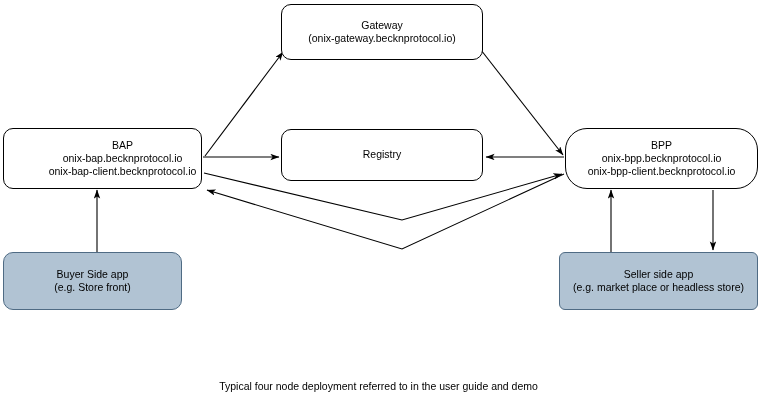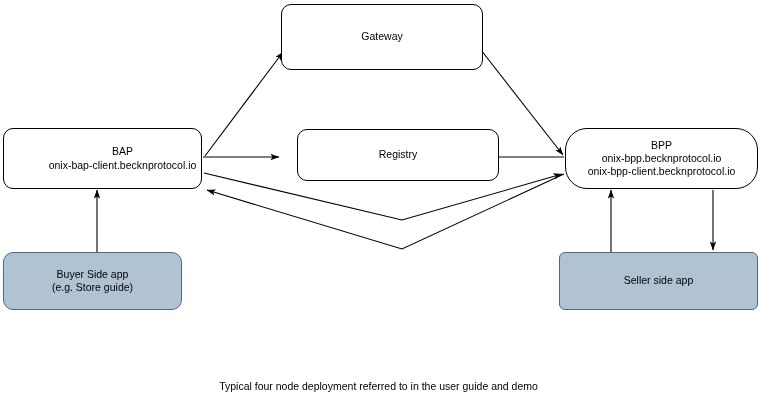--- a/index.html
+++ b/index.html
@@ -50,7 +50,7 @@
     background: #b1c3d3;
     border: 1px solid #4f6b84;
   }
-  #node-gateway  { left: 281px; top: 4px;   width: 202px; height: 66px; }
+  #node-gateway  { left: 281px; top: 4px;   width: 202px; height: 56px; }
   #node-bap      { left: 3px;   top: 128px; width: 199px; height: 61px; padding-left: 40px; }
   #node-registry { left: 281px; top: 129px; width: 202px; height: 52px; margin-left: 16px; }
   #node-bpp      { left: 565px; top: 128px; width: 193px; height: 61px; border-radius: 22px; }

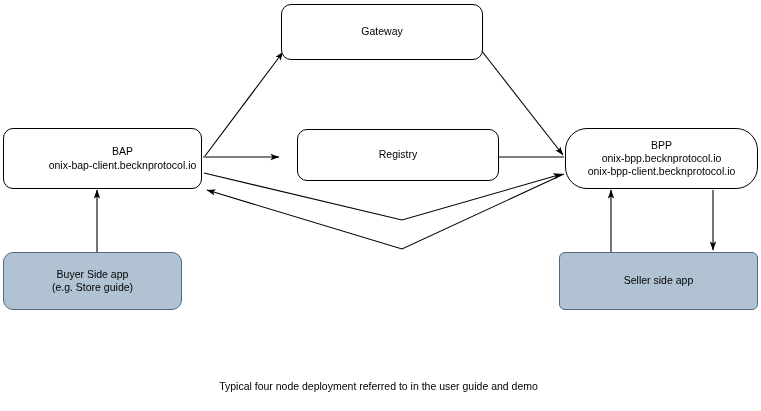--- a/index.html
+++ b/index.html
@@ -99,6 +99,7 @@
 
   <div class="node" id="node-gateway">
     <span class="line1">Gateway</span>
+    <span class="line2">(onix-gateway.becknprotocol.io)</span>
   </div>
 
   <div class="node" id="node-bap">

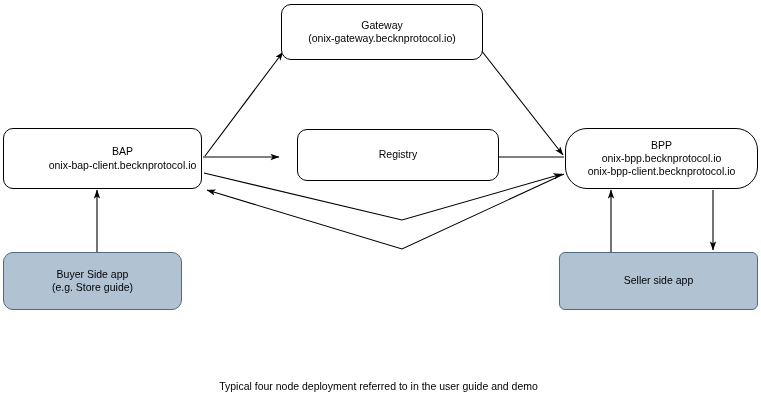--- a/index.html
+++ b/index.html
@@ -104,6 +104,7 @@
 
   <div class="node" id="node-bap">
     <span class="line1">BAP</span>
+    <span class="line2">onix-bap.becknprotocol.io</span>
     <span class="line3">onix-bap-client.becknprotocol.io</span>
   </div>
 

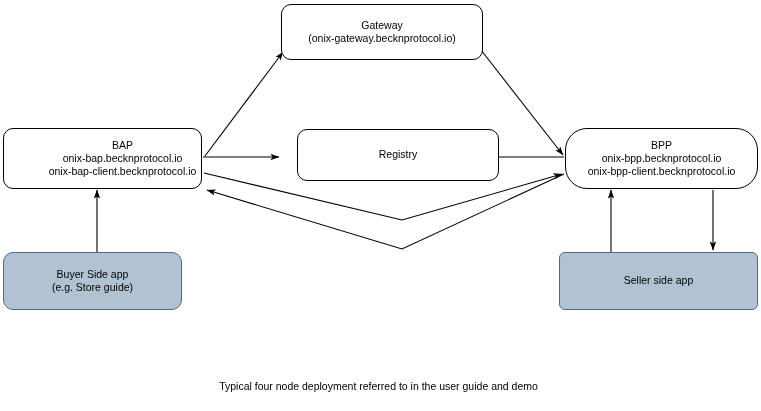--- a/index.html
+++ b/index.html
@@ -52,7 +52,7 @@
   }
   #node-gateway  { left: 281px; top: 4px;   width: 202px; height: 56px; }
   #node-bap      { left: 3px;   top: 128px; width: 199px; height: 61px; padding-left: 40px; }
-  #node-registry { left: 281px; top: 129px; width: 202px; height: 52px; margin-left: 16px; }
+  #node-registry { left: 281px; top: 129px; width: 202px; height: 52px; }
   #node-bpp      { left: 565px; top: 128px; width: 193px; height: 61px; border-radius: 22px; }
   #node-buyer    { left: 3px;   top: 252px; width: 179px; height: 58px; }
   #node-seller   { left: 559px; top: 252px; width: 199px; height: 58px; border-radius: 6px; }

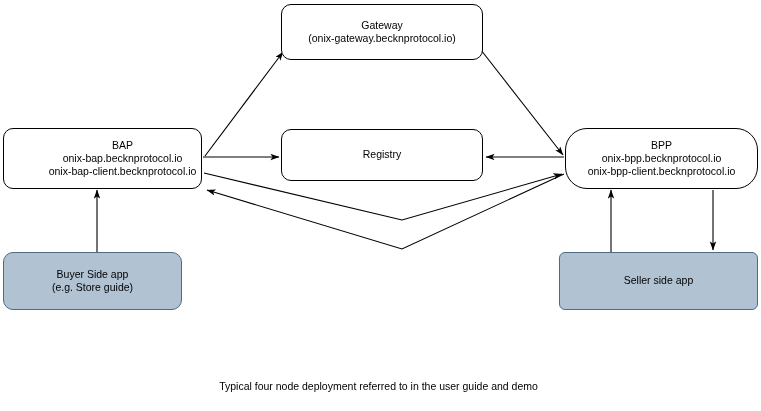--- a/index.html
+++ b/index.html
@@ -120,7 +120,7 @@
 
   <div class="node app" id="node-buyer">
     <span class="line1">Buyer Side app</span>
-    <span class="line2">(e.g. Store guide)</span>
+    <span class="line2">(e.g. Store front)</span>
   </div>
 
   <div class="node app" id="node-seller">

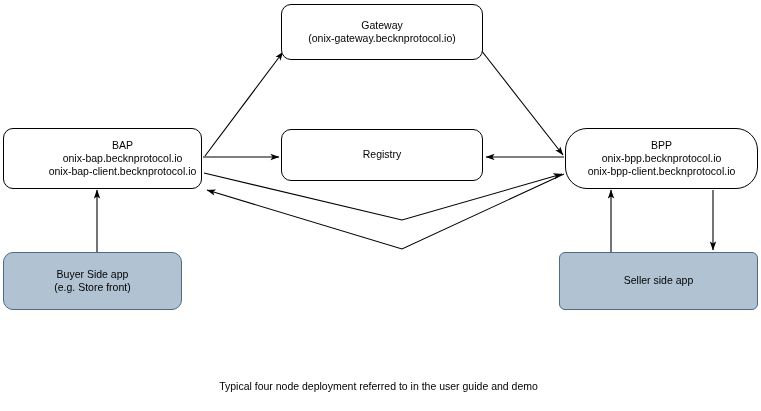--- a/index.html
+++ b/index.html
@@ -125,6 +125,7 @@
 
   <div class="node app" id="node-seller">
     <span class="line1">Seller side app</span>
+    <span class="line2">(e.g. market place or headless store)</span>
   </div>
 
   <div id="caption">Typical four node deployment referred to in the user guide and demo</div>

